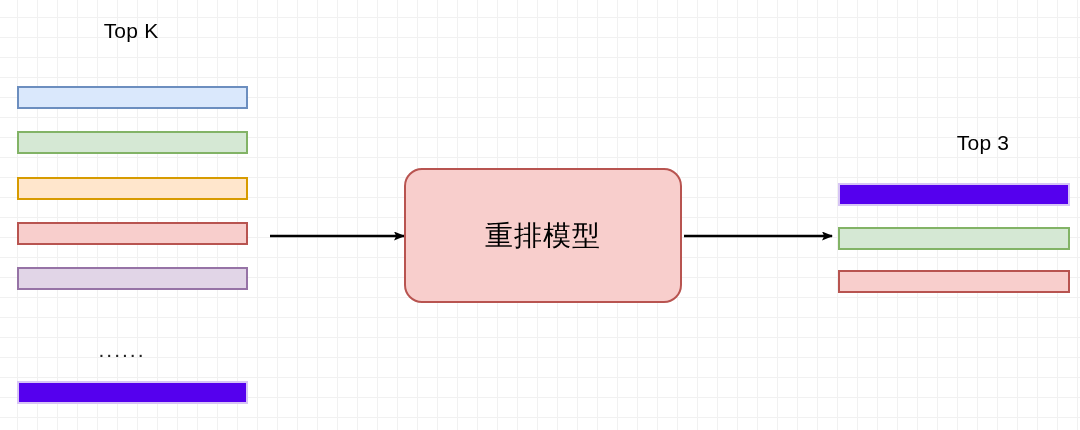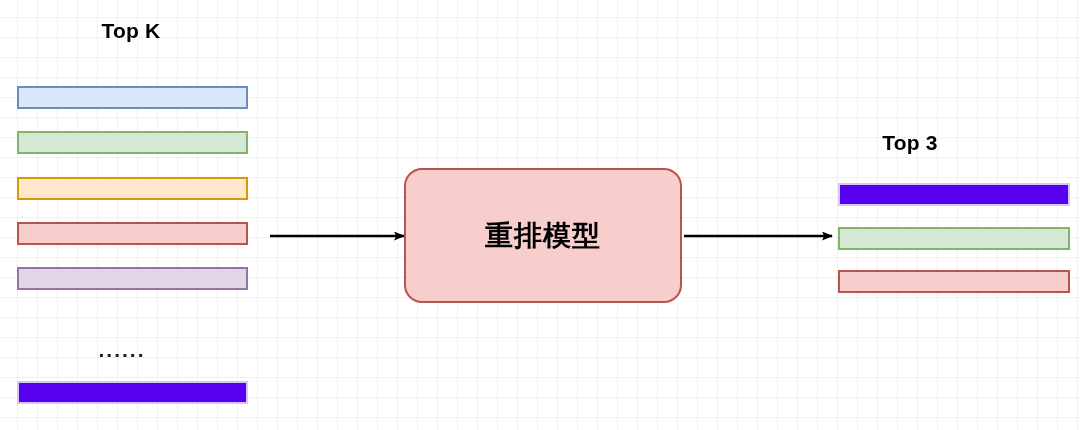--- a/index.html
+++ b/index.html
@@ -25,7 +25,6 @@
       linear-gradient(to bottom, #e6e6e6 1px, transparent 1px);
     background-size: 20px 20px, 20px 20px, 80px 80px, 80px 80px;
     background-position: -3px -3px, -3px -3px, -3px -3px, -3px -3px;
-    font-weight: bold;
   }
   .label {
     position: absolute;

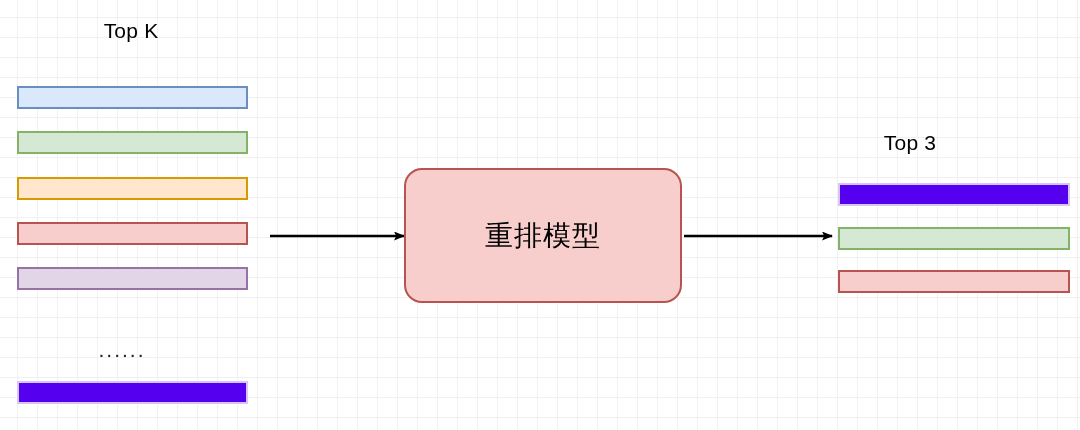--- a/index.html
+++ b/index.html
@@ -101,7 +101,7 @@
   </div>
 
   <div>
-    <div class="label" style="left: 910px; top: 143px; transform: translate(-50%, -50%);">Top 3</div>
+    <div class="label" style="left: 983px; top: 143px; transform: translate(-50%, -50%);">Top 3</div>
     <div class="bar" style="left: 838px; top: 183px; width: 232px; height: 23px; background: rgb(85, 0, 238); border-color: rgb(215, 197, 245);"></div>
     <div class="bar" style="left: 838px; top: 227px; width: 232px; height: 23px; background: rgb(213, 232, 212); border-color: rgb(130, 179, 102);"></div>
     <div class="bar" style="left: 838px; top: 270px; width: 232px; height: 23px; background: rgb(248, 206, 204); border-color: rgb(184, 84, 80);"></div>

